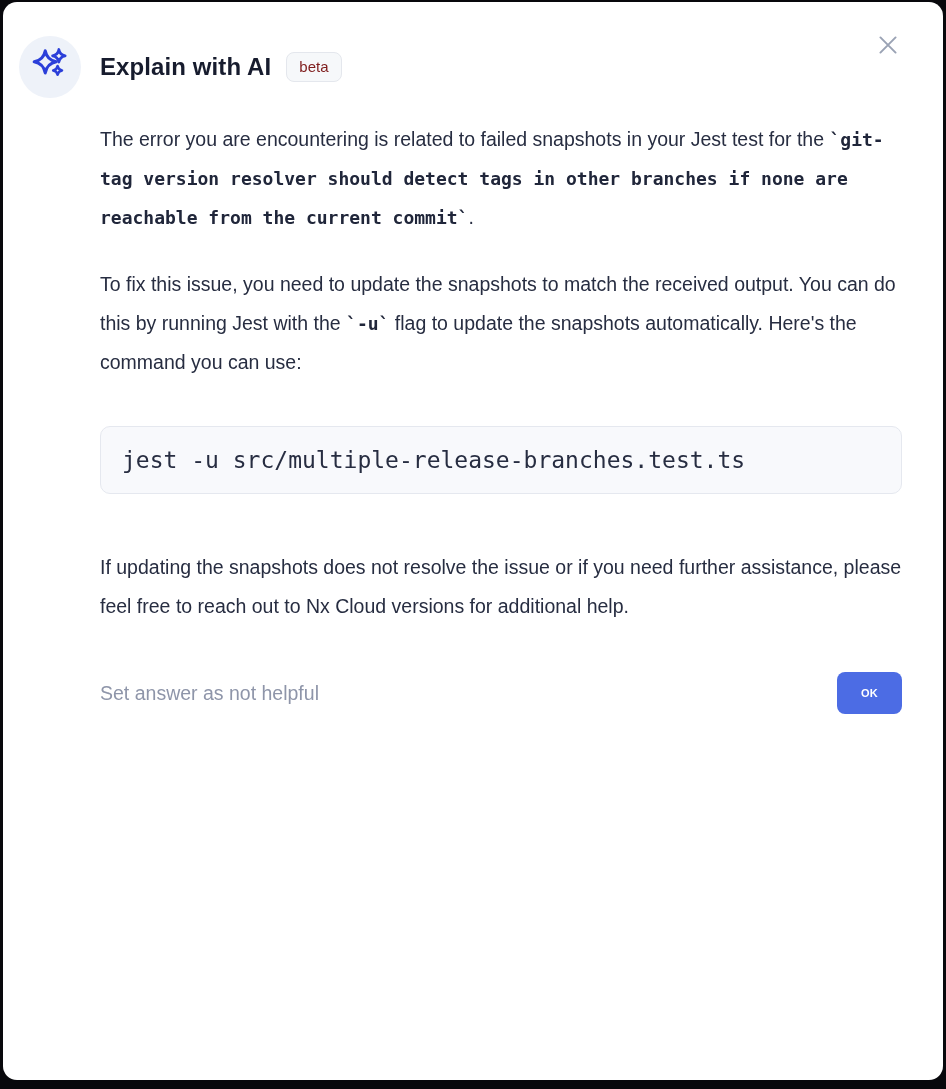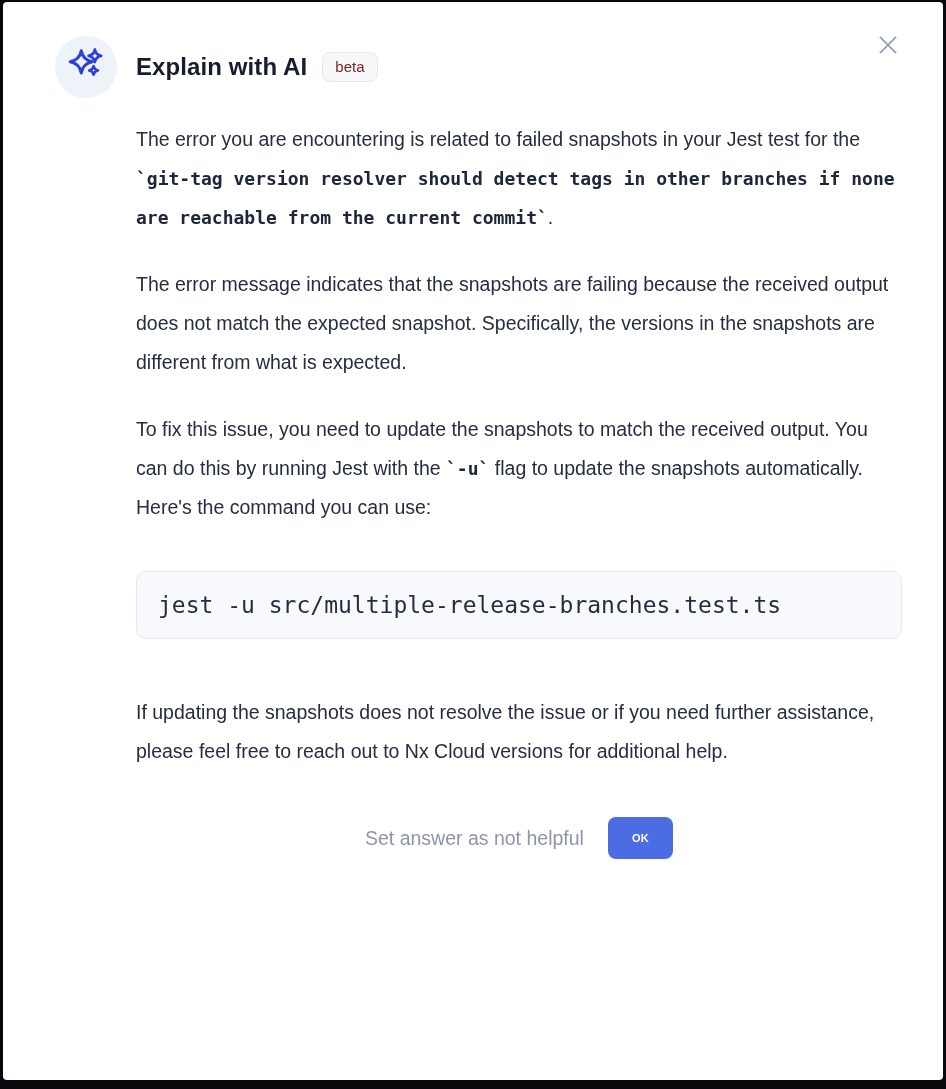--- a/index.html
+++ b/index.html
@@ -14,8 +14,8 @@
     position: absolute;
     left: 3px; top: 2px; right: 3px; bottom: 9px;
     background: #ffffff;
-    border-radius: 4px;
-    padding: 34px 41px 0 52px;
+    border-radius: 14px;
+    padding: 34px 41px 0 16px;
   }
   .header {
     display: flex;

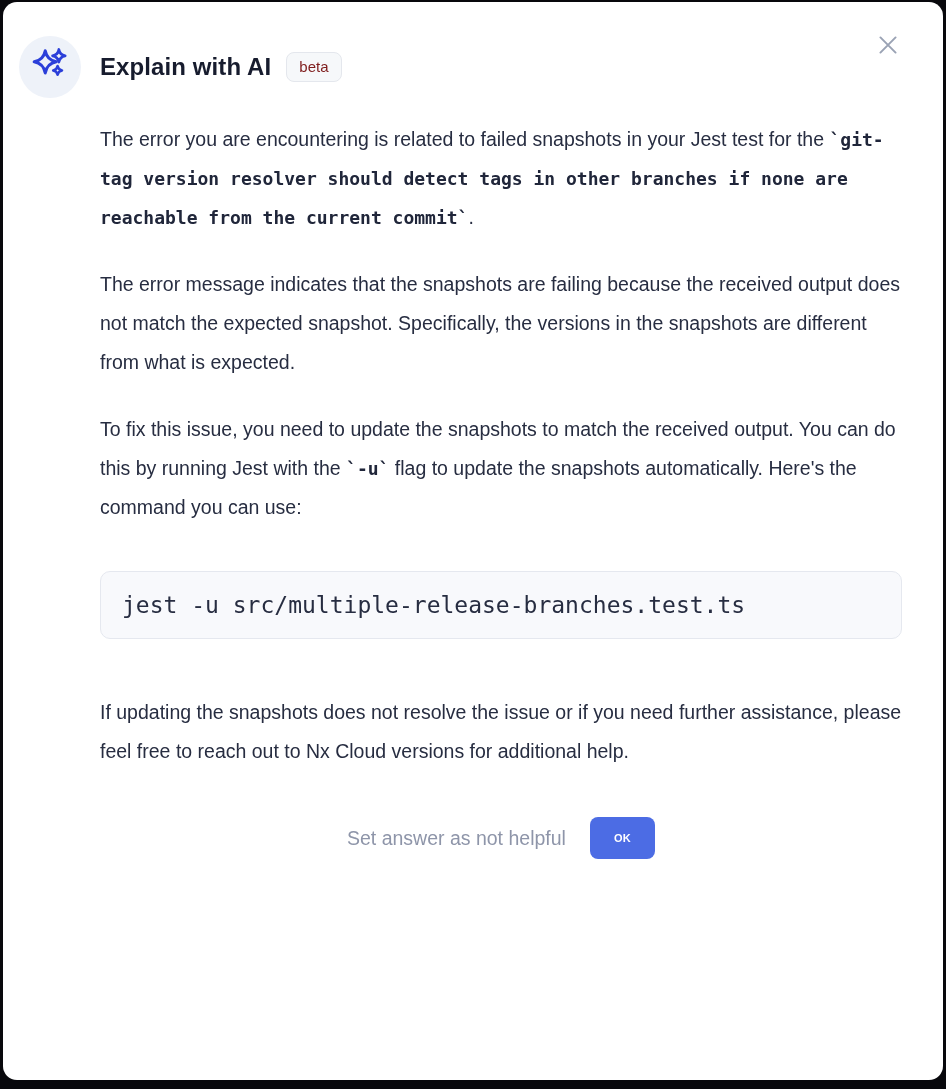--- a/index.html
+++ b/index.html
@@ -142,7 +142,6 @@
 
   <div class="content">
     <p class="para"><span>The error you are encountering is related to failed snapshots in your Jest test for the </span><span class="inline-code">`git-tag version resolver should detect tags in other branches if none are reachable from the current commit`</span><span>.</span></p>
-    <p class="para"><span>The error message indicates that the snapshots are failing because the received output does not match the expected snapshot. Specifically, the versions in the snapshots are different from what is expected.</span></p>
     <p class="para"><span>To fix this issue, you need to update the snapshots to match the received output. You can do this by running Jest with the </span><span class="inline-code">`-u`</span><span> flag to update the snapshots automatically. Here's the command you can use:</span></p>
     <div class="code-block">jest -u src/multiple-release-branches.test.ts</div>
     <p class="para"><span>If updating the snapshots does not resolve the issue or if you need further assistance, please feel free to reach out to Nx Cloud versions for additional help.</span></p>

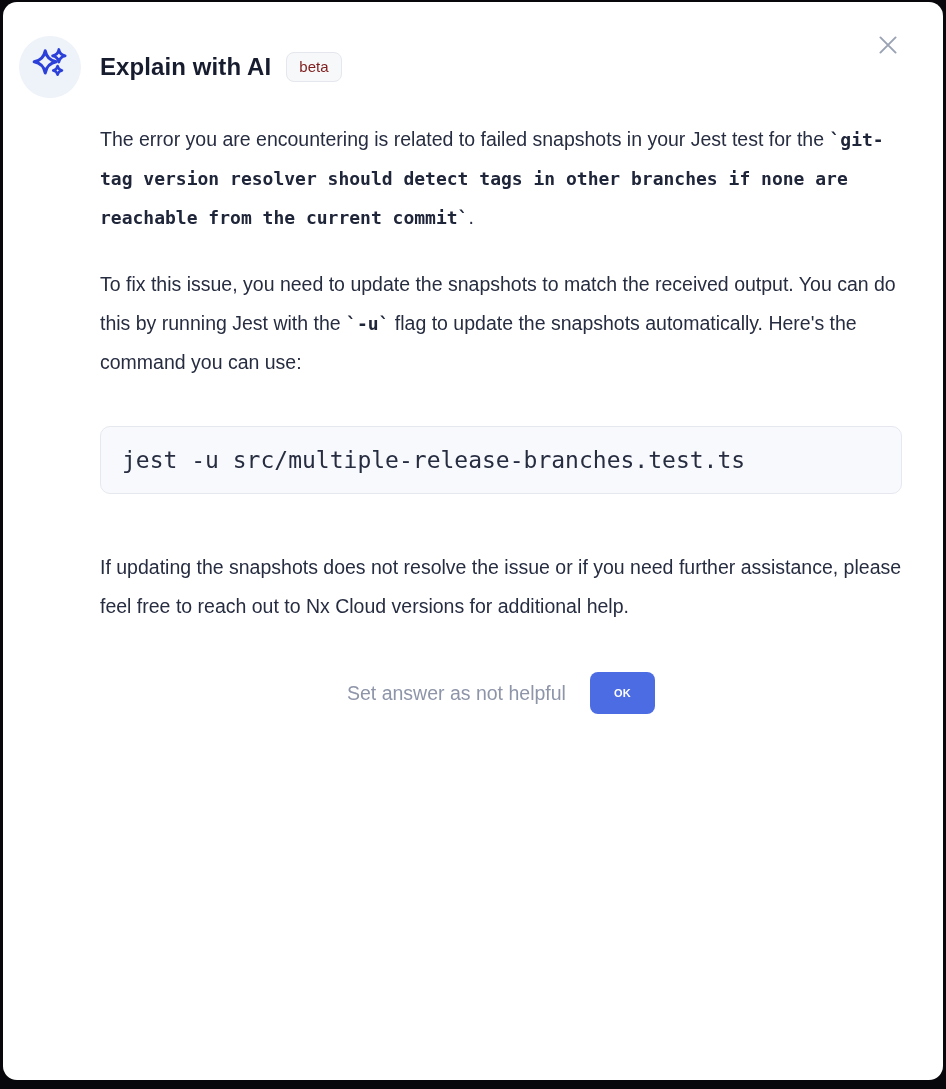--- a/index.html
+++ b/index.html
@@ -88,7 +88,7 @@
   }
   .footer {
     display: flex;
-    justify-content: center;
+    justify-content: space-between;
     align-items: center;
     gap: 24px;
     margin-top: 46px;

